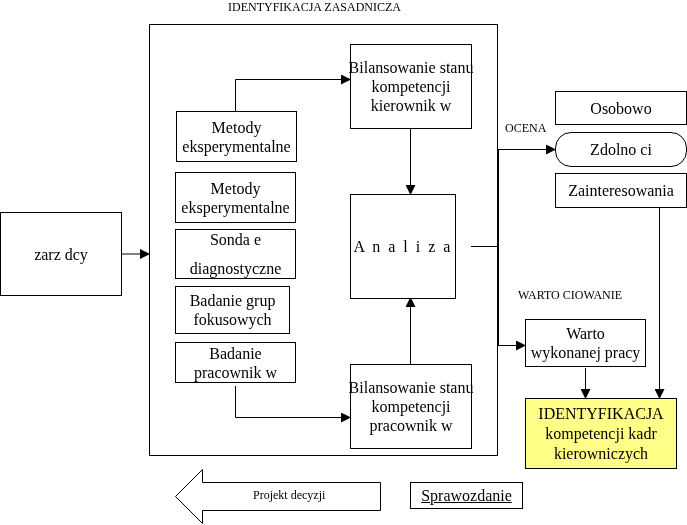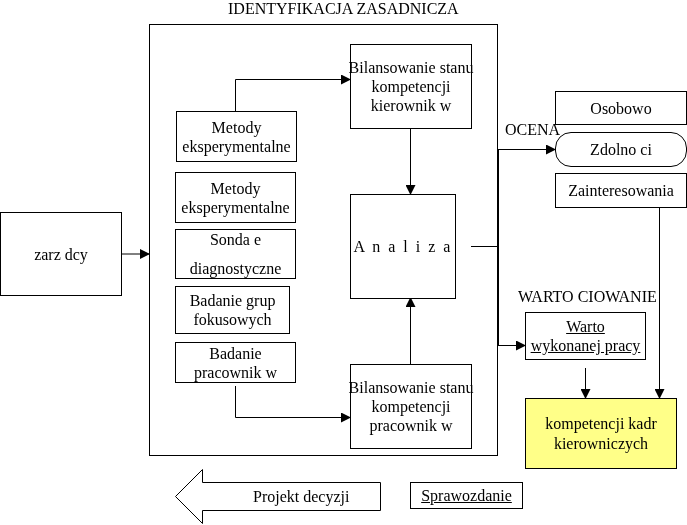--- a/index.html
+++ b/index.html
@@ -10,7 +10,7 @@
            display: flex; flex-direction: column; align-items: center; justify-content: center;
            text-align: center; font-size: 16px; line-height: 19px; }
     .box span { display: block; white-space: nowrap; }
-    .label { position: absolute; font-size: 16px; white-space: nowrap; }
+    .label { position: absolute; font-size: 12px; white-space: nowrap; }
     .spaced { letter-spacing: 4px; }
     .yellow { background: #ffff88; }
   </style>

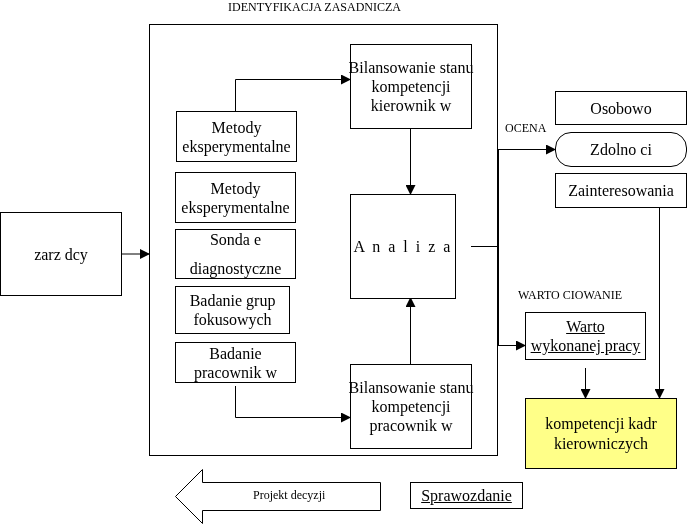--- a/index.html
+++ b/index.html
@@ -108,7 +108,7 @@
 
 <div class="label" style="left:518px; top:288px;">WARTO  CIOWANIE</div>
 
-<div class="box" style="left:525px; top:312px; width:121px; height:48px;text-decoration:underline;">
+<div class="box" style="left:525px; top:319px; width:121px; height:48px;">
   <span>Warto</span>
   <span>wykonanej pracy</span>
 </div>

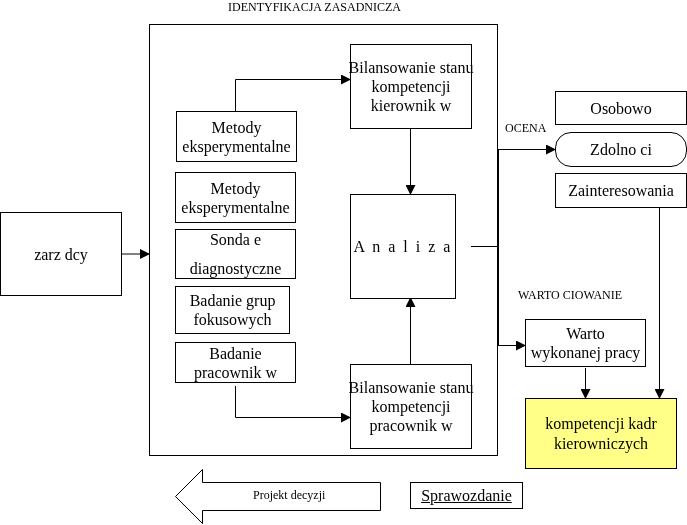--- a/index.html
+++ b/index.html
@@ -114,6 +114,7 @@
 </div>
 
 <div class="box yellow" style="left: 525px; top: 398px; width: 152px; height: 71px; line-height: 20px; background: rgb(255, 255, 136);">
+  <span>IDENTYFIKACJA</span>
   <span>kompetencji kadr</span>
   <span>kierowniczych</span>
 </div>

